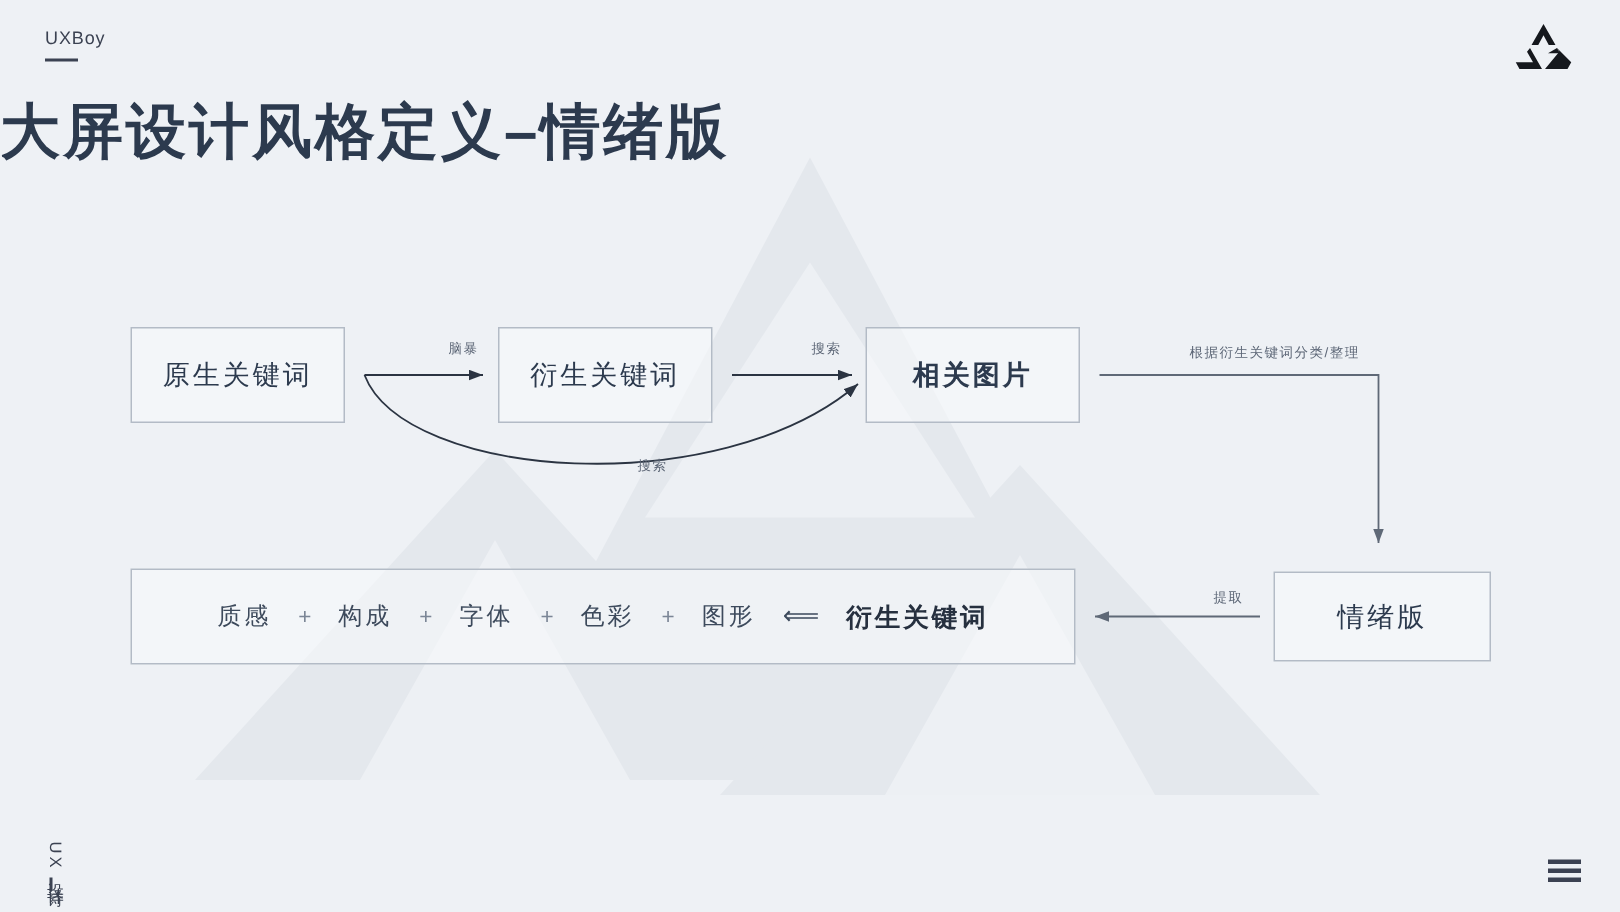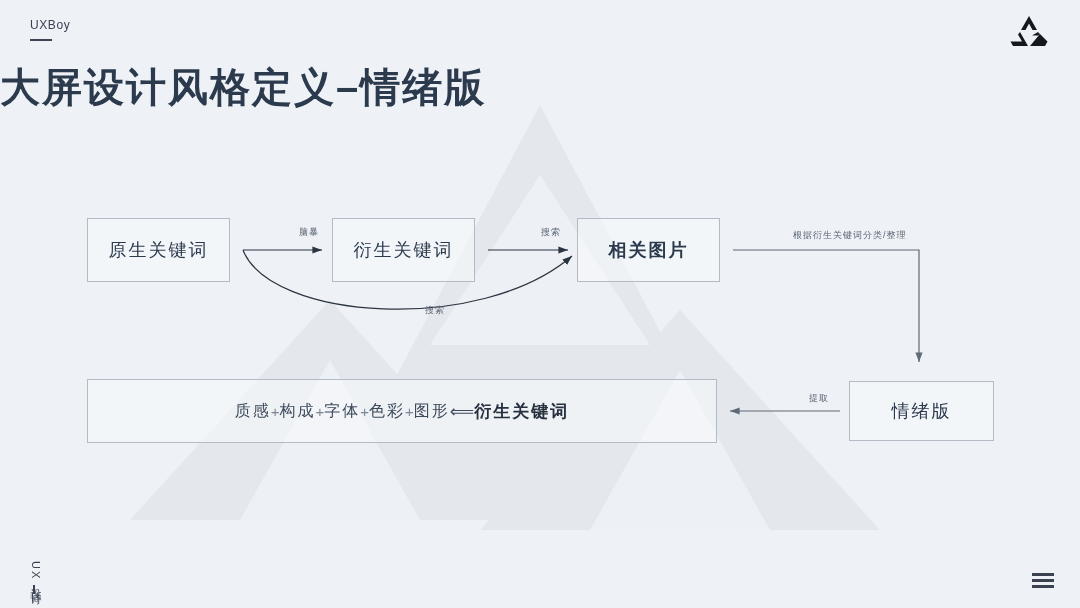--- a/index.html
+++ b/index.html
@@ -101,6 +101,7 @@
     display: flex;
     align-items: center;
     justify-content: center;
+    gap: 18px;
   }
   .el-term {
     font-size: 16px;

